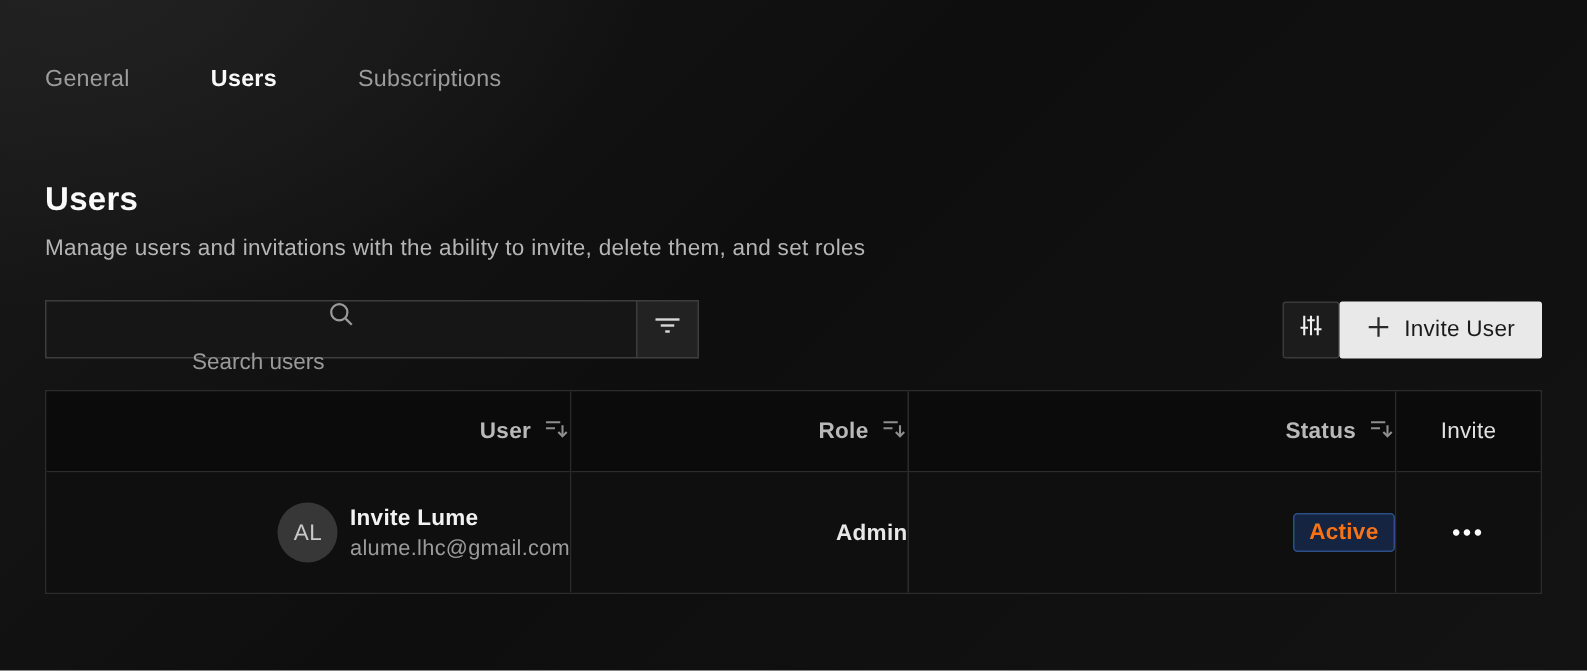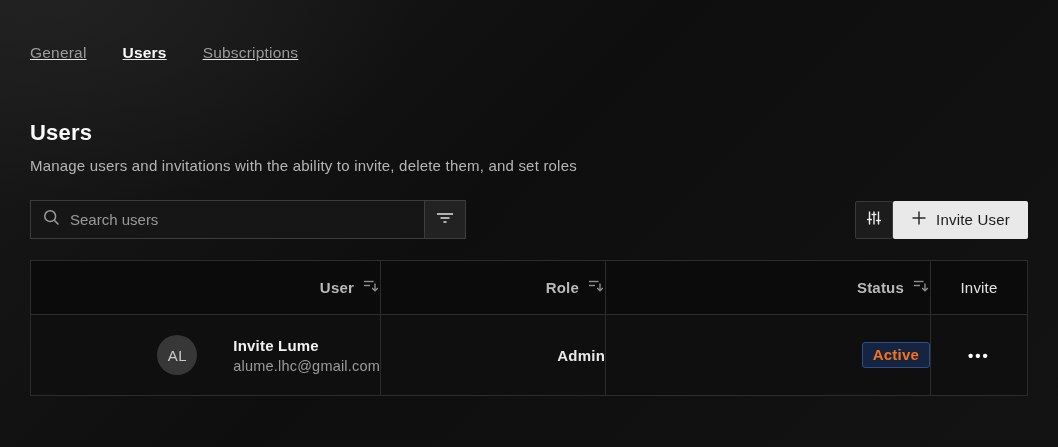--- a/index.html
+++ b/index.html
@@ -15,7 +15,7 @@
   .page { padding:0 30px; }
 
   
-  .tabs { display:flex; gap:36px; padding-top:44px;text-decoration:underline; }
+  .tabs { display:flex; gap:54px; padding-top:44px; }
   .tab { font-size:15.5px; color:#9c9c9c; cursor:pointer; letter-spacing:.2px; }
   .tab.active { color:#fafafa; font-weight:700; }
 

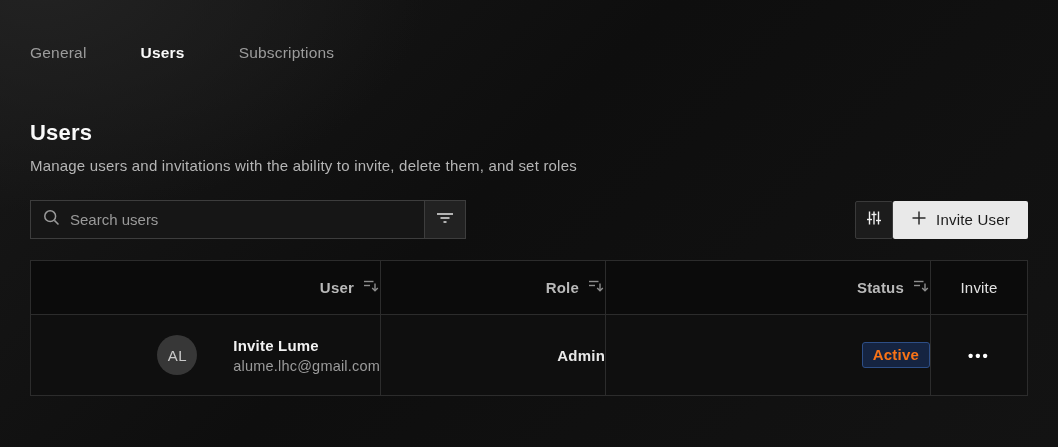--- a/index.html
+++ b/index.html
@@ -28,7 +28,7 @@
   .search-group { display:flex; height:39px; }
   .search-box {
     width:395px; height:39px; display:flex; align-items:center; gap:10px;
-    background:#161616; border:1px solid #3d3d3d; padding:0 12px;
+    background:#161616; border:1px solid #3d3d3d; padding:0 12px;flex-direction:column;
   }
   .search-box input {
     flex:1; background:transparent; border:none; outline:none;

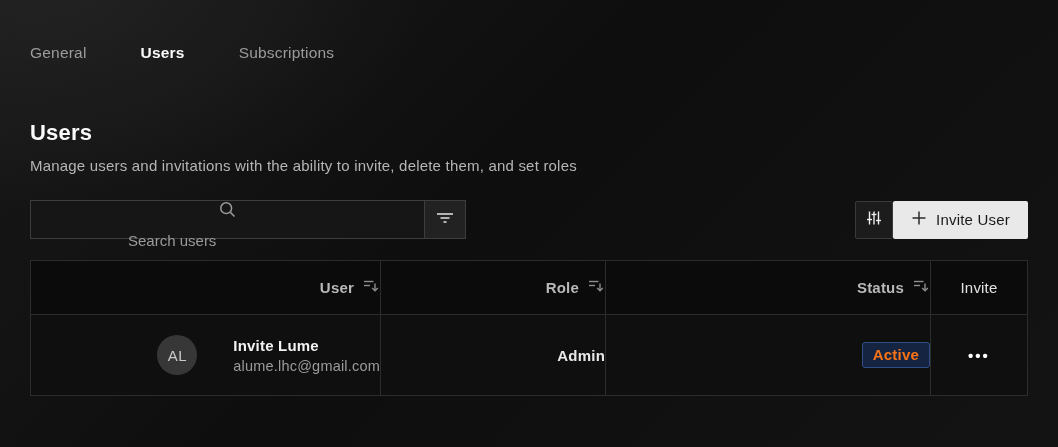--- a/index.html
+++ b/index.html
@@ -67,7 +67,7 @@
   .td { background:#0f0f0f; padding-left:20px; }
   .td.actions-cell { justify-content:center; padding-left:0; }
 
-  .user-cell { gap:36px; }
+  .user-cell { gap:8px; }
   .avatar {
     width:40px; height:40px; border-radius:50%; background:#373737;
     display:flex; align-items:center; justify-content:center;

